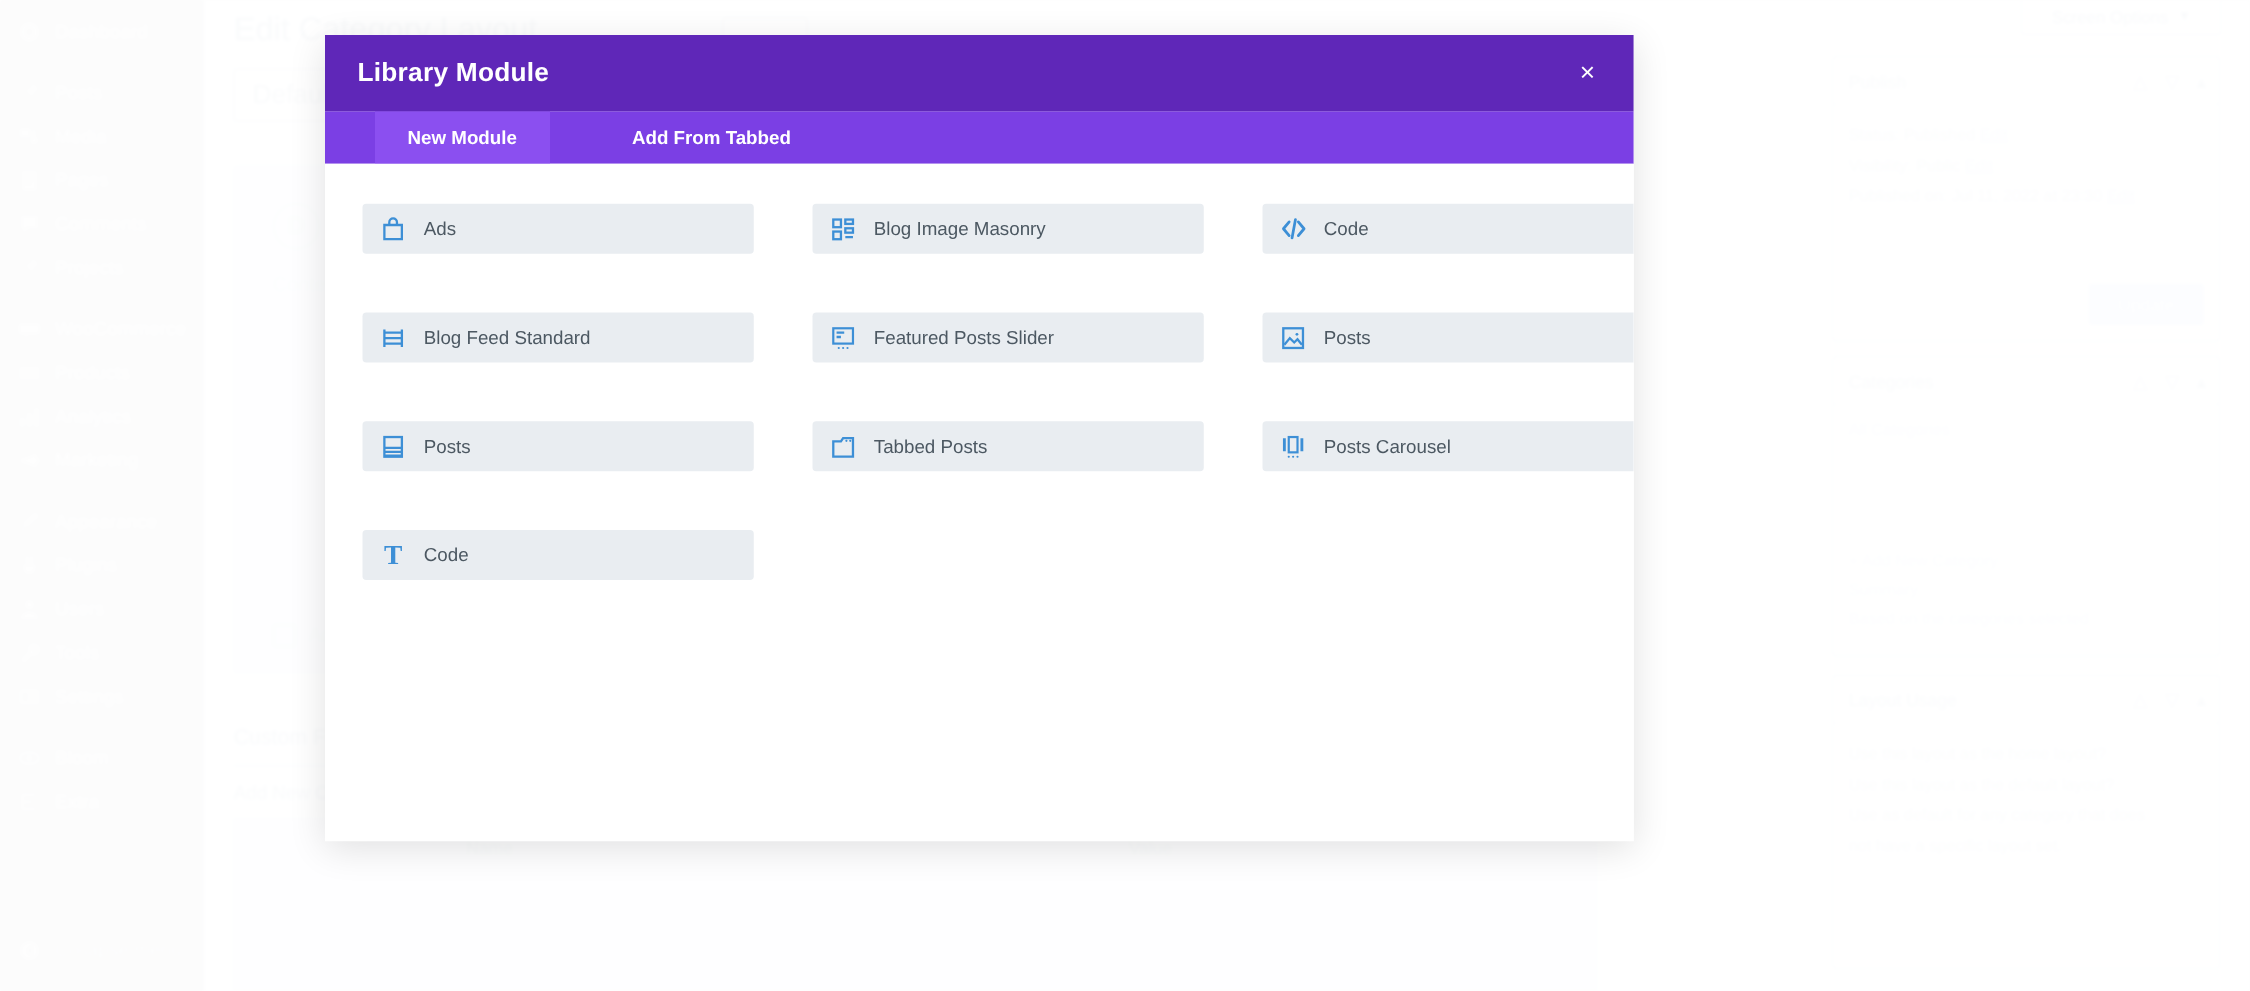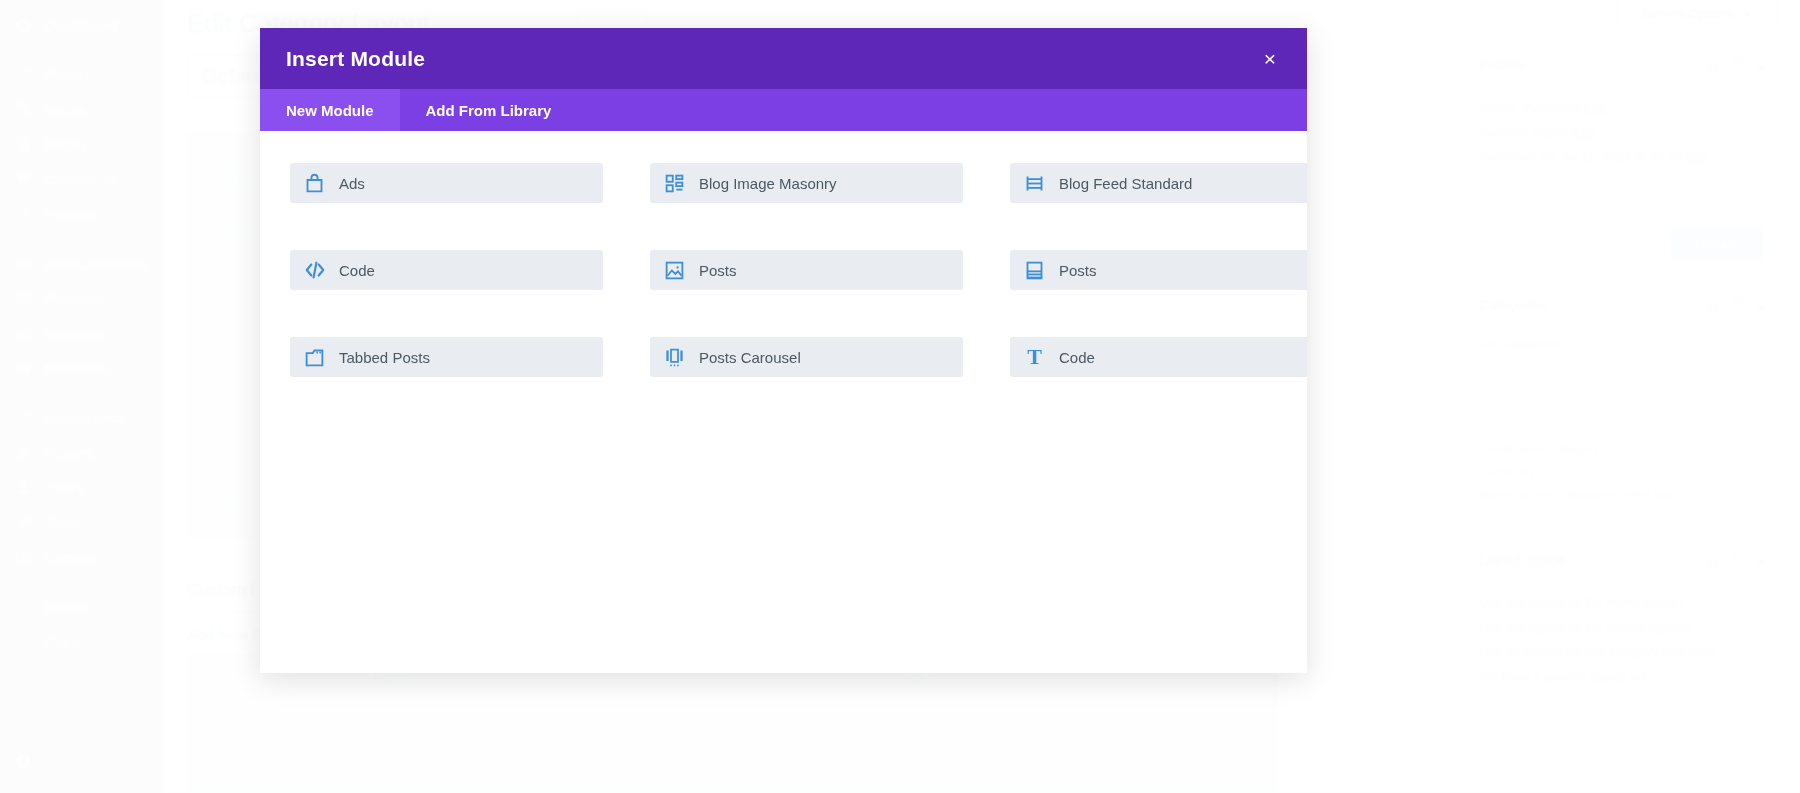--- a/index.html
+++ b/index.html
@@ -562,7 +562,7 @@
   <div class="modal">
 
     <div class="modal-head">
-      <span class="modal-title">Insert Module</span>
+      <span class="modal-title">Library Module</span>
       <button class="modal-close">×</button>
     </div>
 

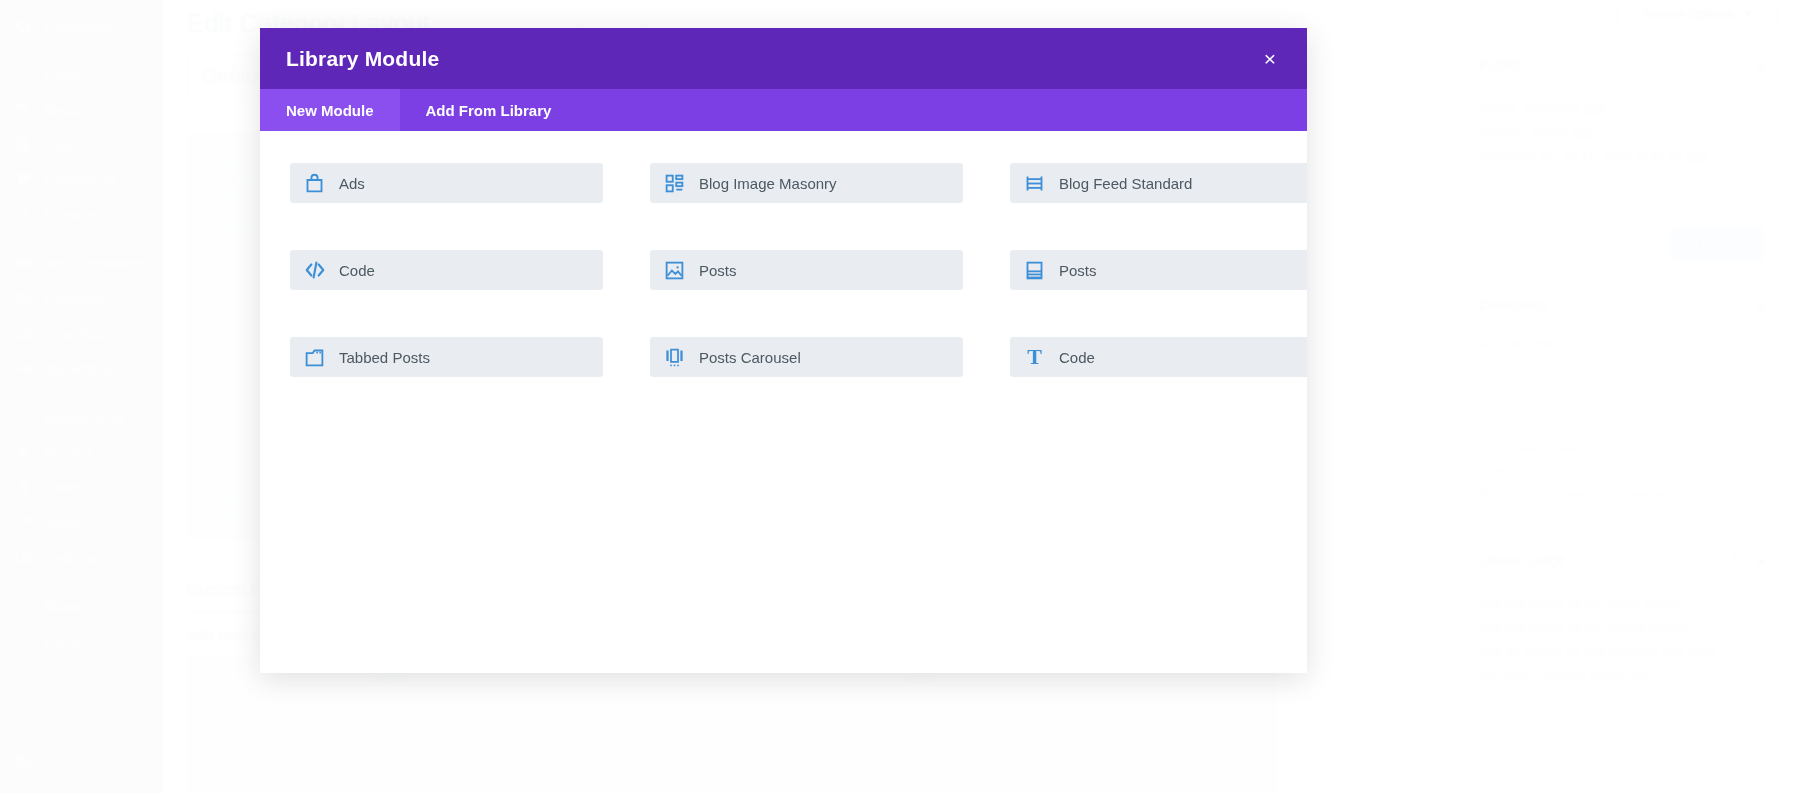--- a/index.html
+++ b/index.html
@@ -214,6 +214,7 @@
     color: #ffffff; font-size: 15px; font-weight: 700;
     cursor: pointer;
     white-space: nowrap;
+    margin-left: 40px;
   }
   .tab.active { background: #8b4ff0; }
 

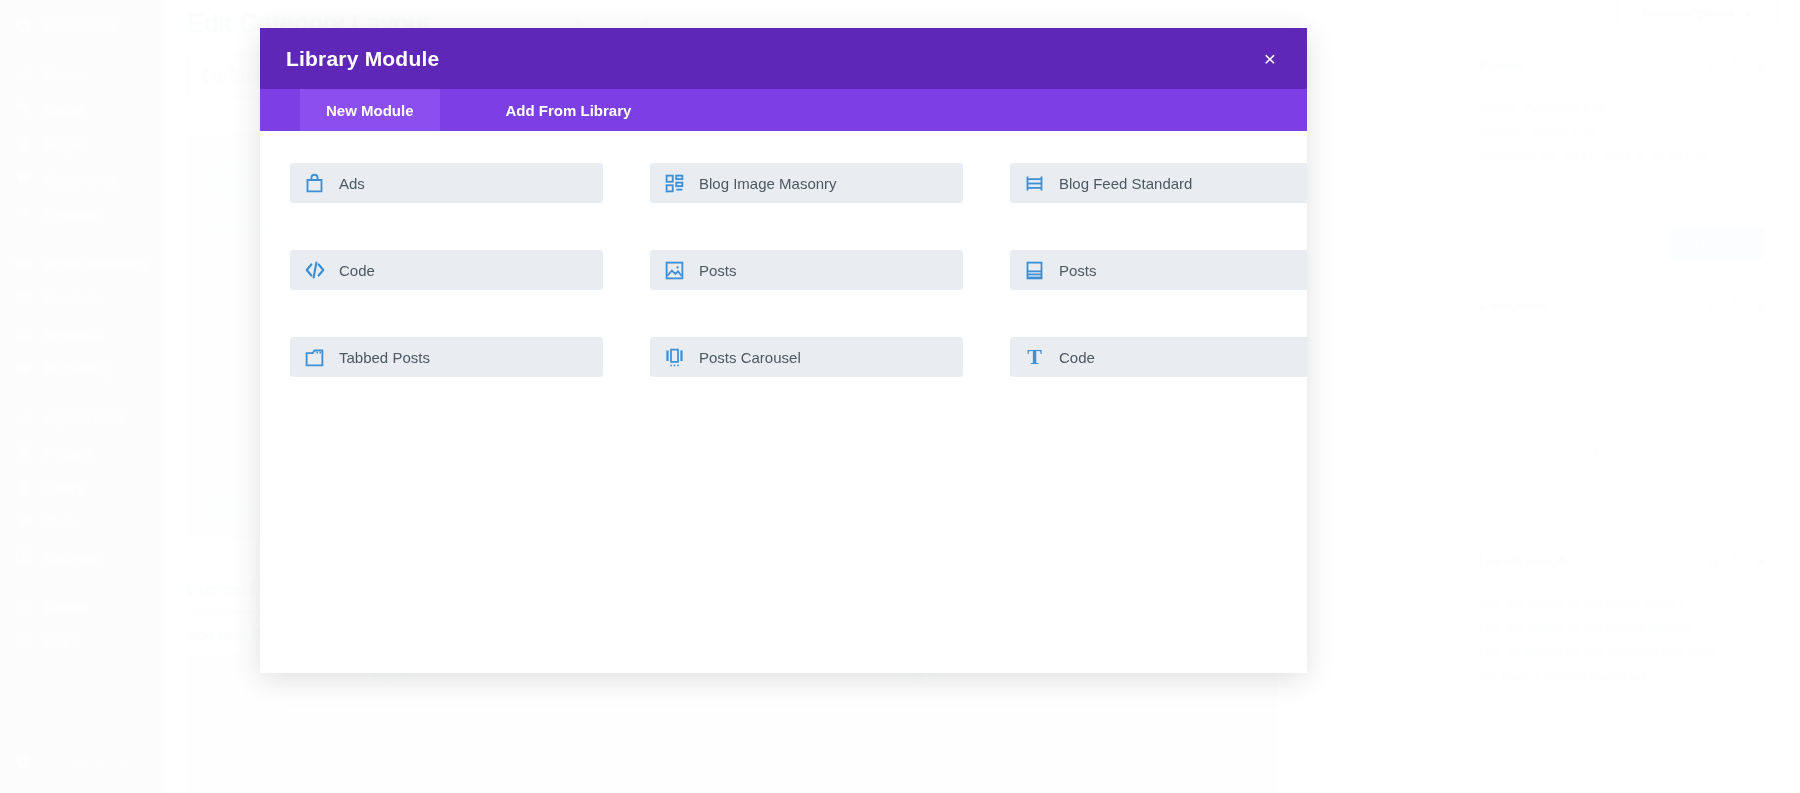--- a/index.html
+++ b/index.html
@@ -569,7 +569,7 @@
 
     <div class="modal-tabs">
       <div class="tab active">New Module</div>
-      <div class="tab">Add From Library</div>
+      <div class="tab">Add From Tabbed</div>
     </div>
 
     <div class="modal-body">

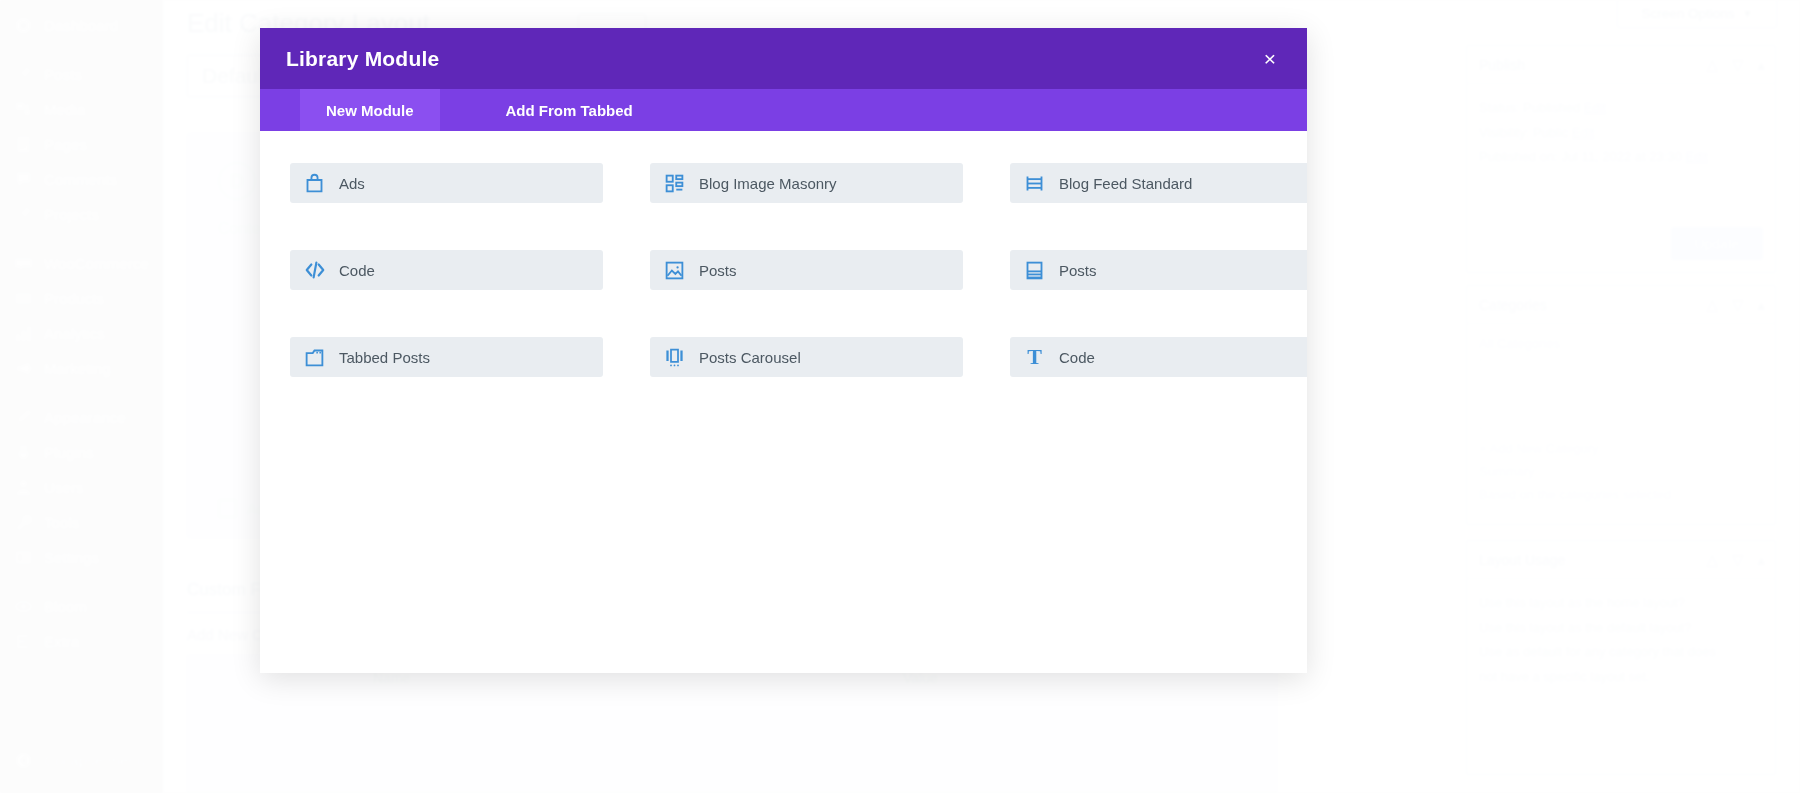--- a/index.html
+++ b/index.html
@@ -600,6 +600,17 @@
 
         <div class="module-item">
           <span class="mod-icon">
+            <svg width="22" height="22" viewBox="0 0 24 24" fill="none" stroke="currentColor" stroke-width="2.4" stroke-linecap="round" stroke-linejoin="round">
+                <path d="M8 6l-5 6 5 6"></path>
+                <path d="M16 6l5 6-5 6"></path>
+                <path d="M13.5 4l-3 16"></path>
+              </svg>
+          </span>
+          <span class="mod-label">Code</span>
+        </div>
+
+        <div class="module-item">
+          <span class="mod-icon">
             <svg width="21" height="21" viewBox="0 0 24 24" fill="none" stroke="currentColor" stroke-width="2.1">
                 <path d="M4 4v16"></path>
                 <path d="M20 4v16"></path>
@@ -609,17 +620,6 @@
               </svg>
           </span>
           <span class="mod-label">Blog Feed Standard</span>
-        </div>
-
-        <div class="module-item">
-          <span class="mod-icon">
-            <svg width="22" height="22" viewBox="0 0 24 24" fill="none" stroke="currentColor" stroke-width="2.4" stroke-linecap="round" stroke-linejoin="round">
-                <path d="M8 6l-5 6 5 6"></path>
-                <path d="M16 6l5 6-5 6"></path>
-                <path d="M13.5 4l-3 16"></path>
-              </svg>
-          </span>
-          <span class="mod-label">Code</span>
         </div>
 
 

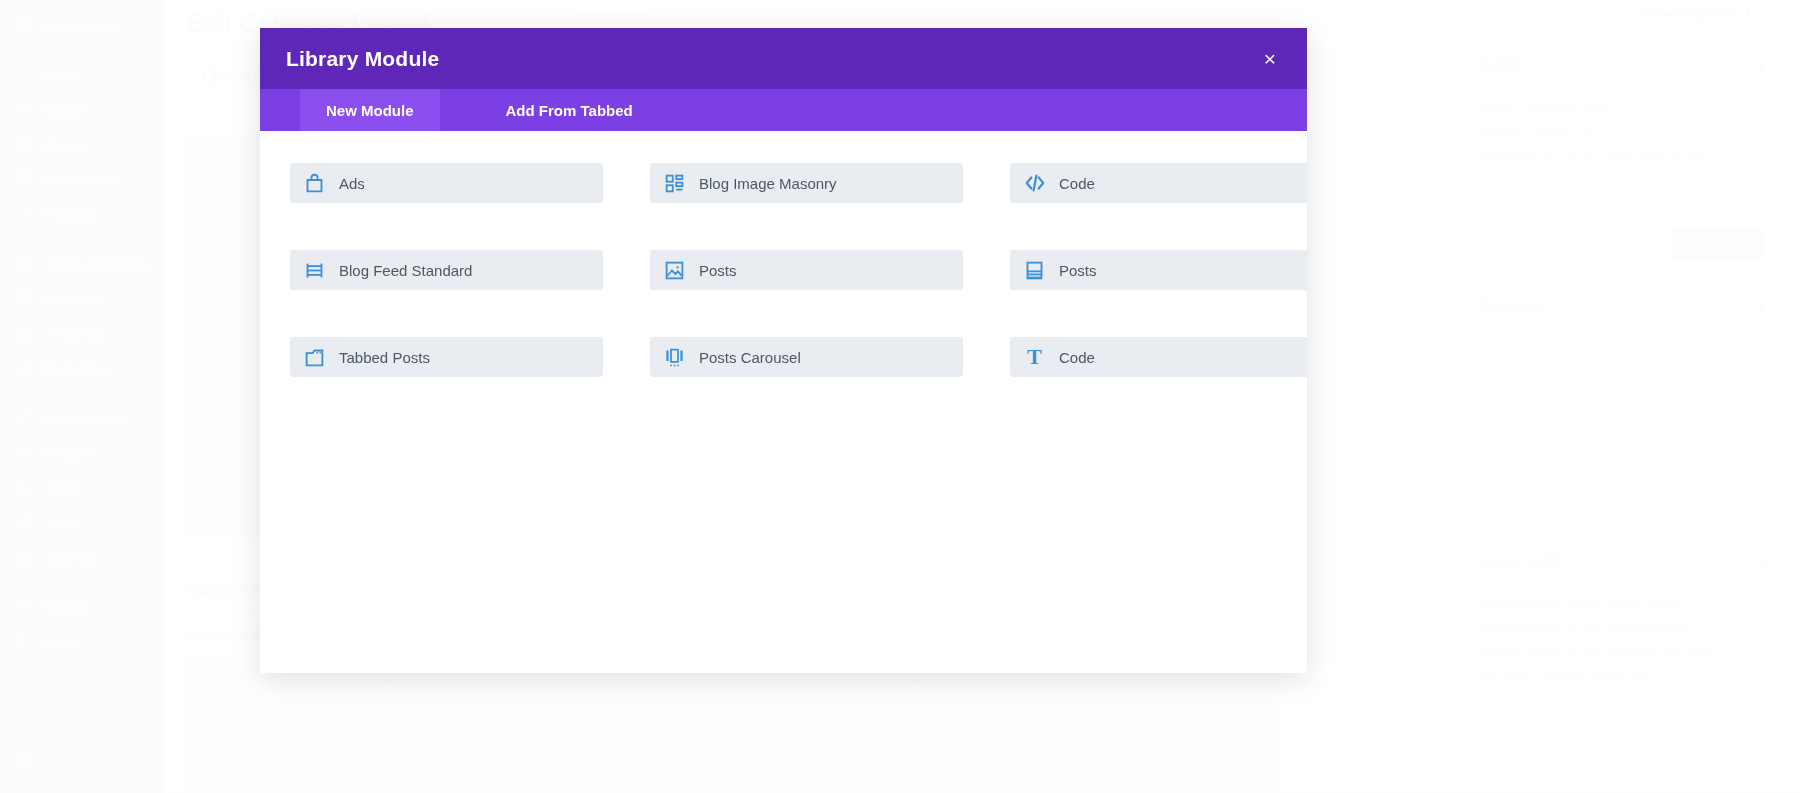--- a/index.html
+++ b/index.html
@@ -622,6 +622,19 @@
           <span class="mod-label">Blog Feed Standard</span>
         </div>
 
+        <div class="module-item">
+          <span class="mod-icon">
+            <svg width="21" height="21" viewBox="0 0 24 24" fill="none" stroke="currentColor" stroke-width="2">
+                <rect x="3" y="3" width="18" height="14"></rect>
+                <path d="M6 7h7" stroke-width="2.2"></path>
+                <path d="M6 11h4" stroke-width="2.2"></path>
+                <circle cx="8" cy="21" r="1" fill="currentColor" stroke="none"></circle>
+                <circle cx="12" cy="21" r="1" fill="currentColor" stroke="none"></circle>
+                <circle cx="16" cy="21" r="1" fill="currentColor" stroke="none"></circle>
+              </svg>
+          </span>
+          <span class="mod-label">Featured Posts Slider</span>
+        </div>
 
         <div class="module-item">
           <span class="mod-icon">

